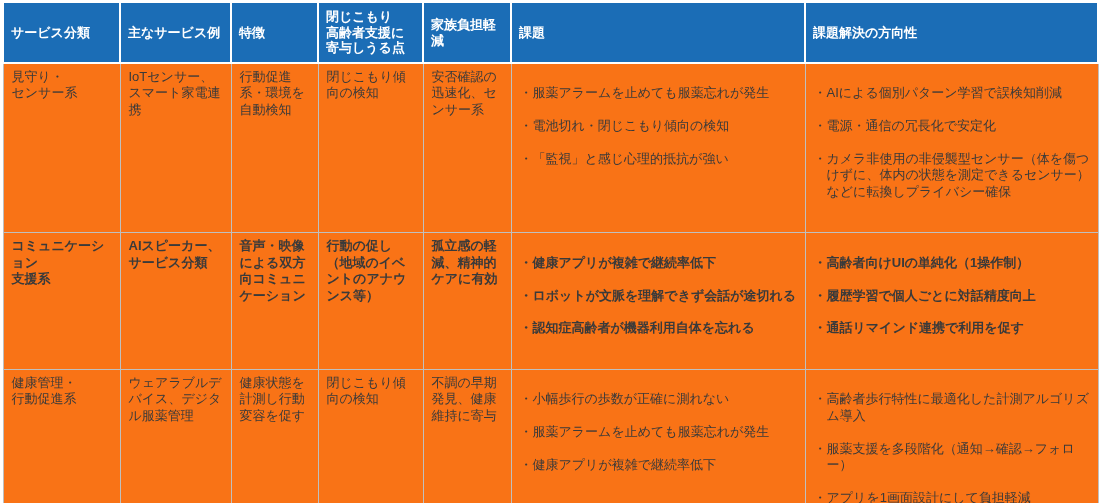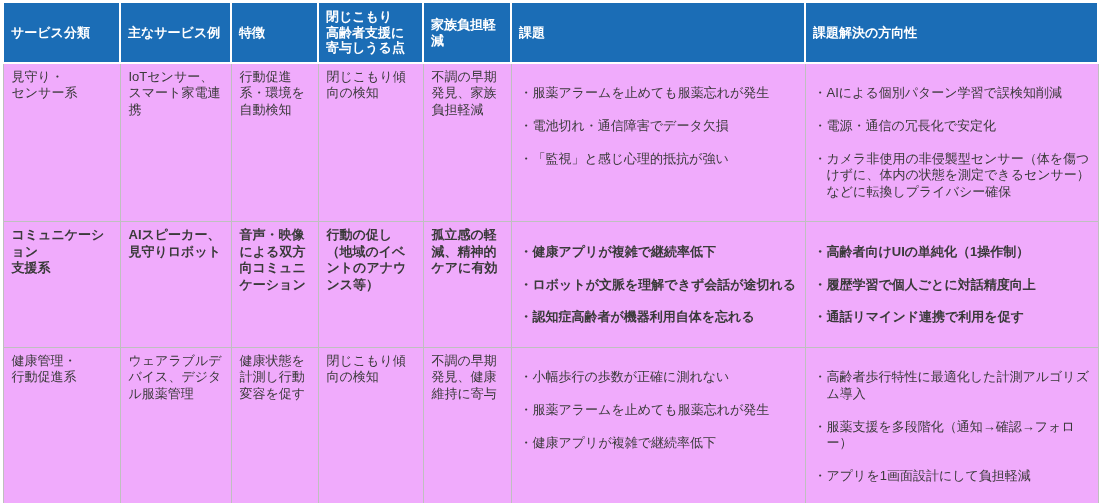--- a/index.html
+++ b/index.html
@@ -40,8 +40,8 @@
     vertical-align:top;
     font-size:13px;
     line-height:1.26;
-    padding:5px 7px 5px 8px;
-    background:#f0abfc;
+    padding:5px 7px 16px 8px;
+    background:#f97316;
     white-space:pre-line;
   }
   tbody tr:nth-child(1){height:107px;}

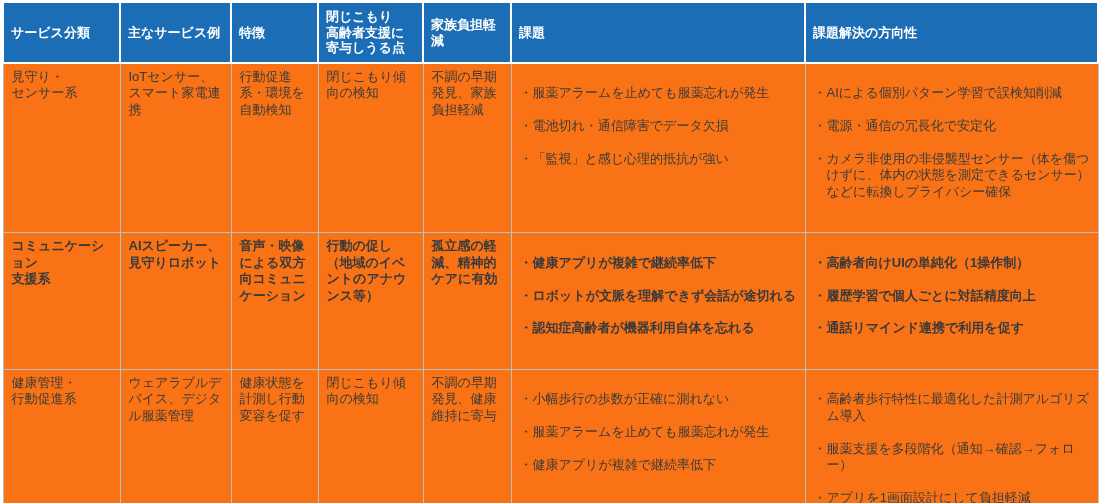--- a/index.html
+++ b/index.html
@@ -87,7 +87,7 @@
       <td>IoTセンサー、スマート家電連携</td>
       <td>行動促進系・環境を自動検知</td>
       <td>閉じこもり傾向の検知</td>
-      <td>不調の早期発見、家族負担軽減</td>
+      <td>安否確認の迅速化、センサー系</td>
       <td>
         <div class="bullet">・服薬アラームを止めても服薬忘れが発生</div>
         <div class="bullet">・電池切れ・通信障害でデータ欠損</div>

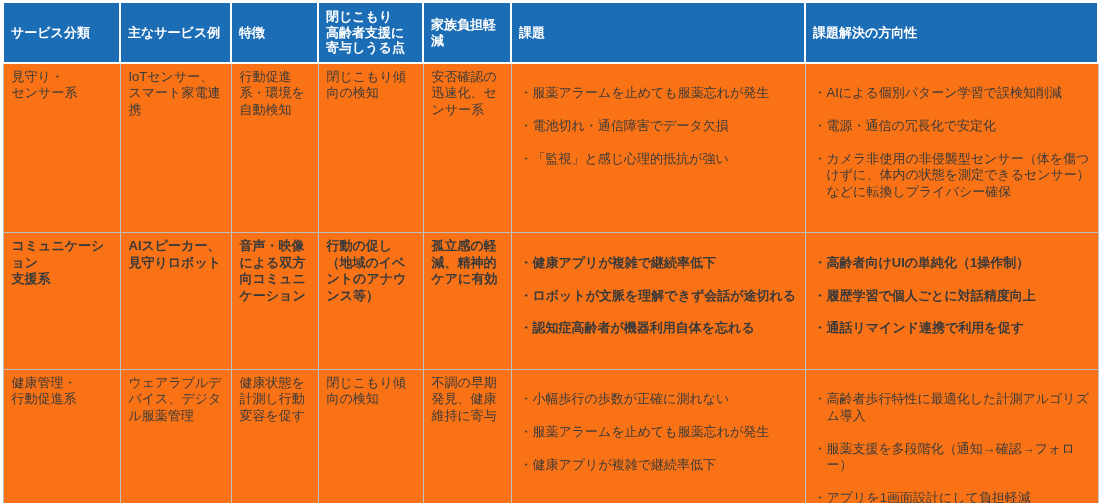--- a/index.html
+++ b/index.html
@@ -90,7 +90,7 @@
       <td>安否確認の迅速化、センサー系</td>
       <td>
         <div class="bullet">・服薬アラームを止めても服薬忘れが発生</div>
-        <div class="bullet">・電池切れ・通信障害でデータ欠損</div>
+        <div class="bullet">・電池切れ・閉じこもり傾向の検知</div>
         <div class="bullet">・「監視」と感じ心理的抵抗が強い</div>
       </td>
       <td>

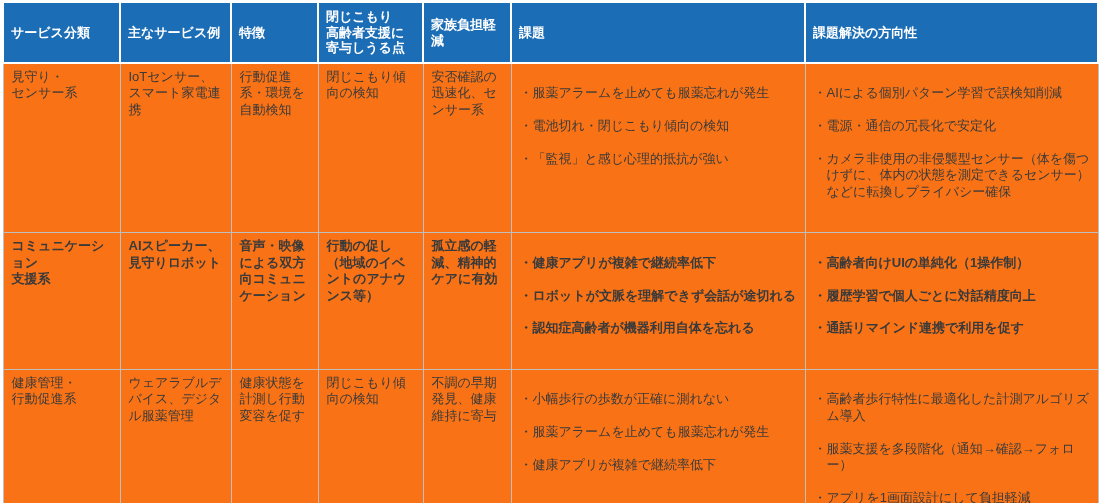--- a/index.html
+++ b/index.html
@@ -102,7 +102,7 @@
     <tr>
       <td>コミュニケーション
 支援系</td>
-      <td>AIスピーカー、見守りロボット</td>
+      <td>AIスピーカー、サービス分類</td>
       <td>音声・映像による双方向コミュニケーション</td>
       <td>行動の促し（地域のイベントのアナウンス等）</td>
       <td>孤立感の軽減、精神的ケアに有効</td>

